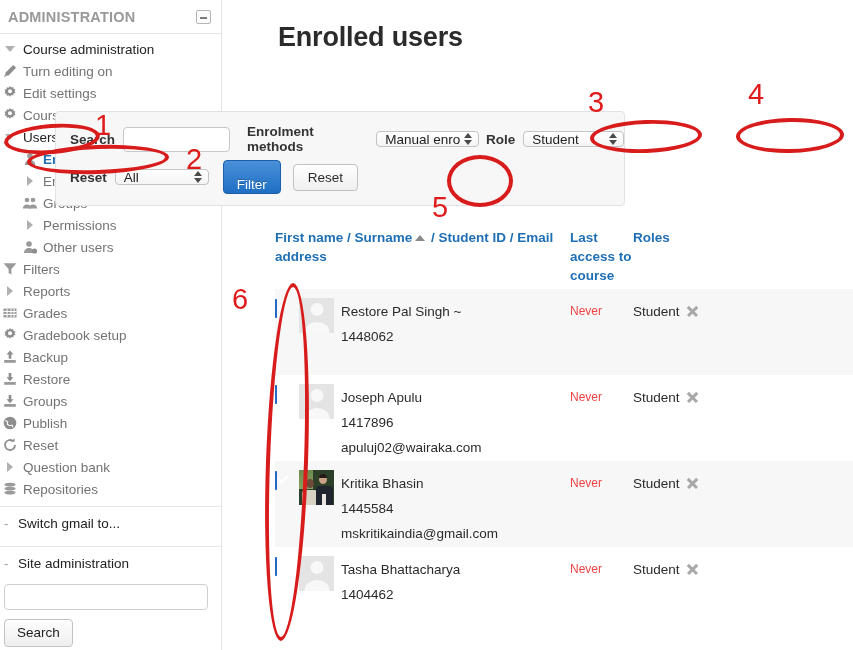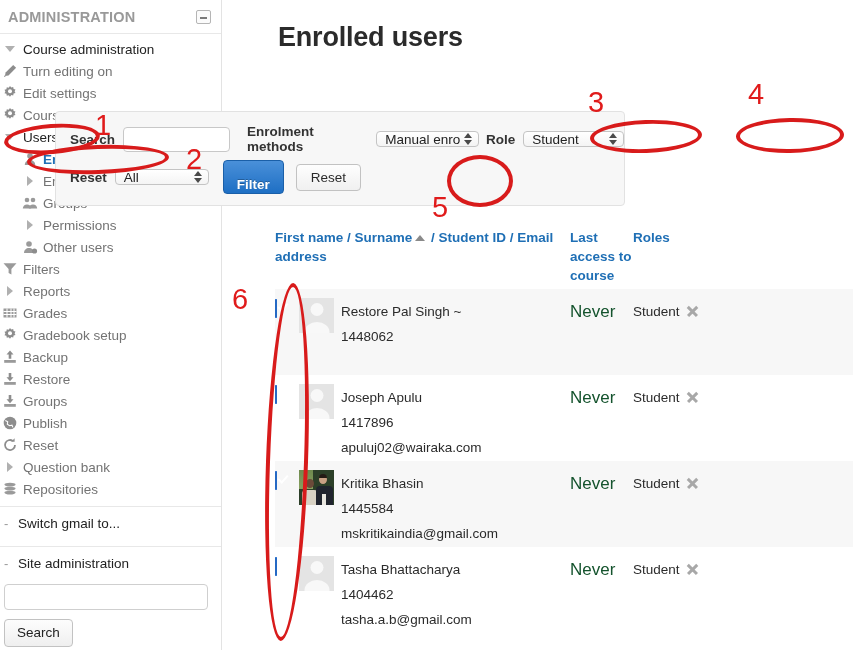--- a/index.html
+++ b/index.html
@@ -220,7 +220,7 @@
     height: 27px;
     font-family: "Liberation Sans", sans-serif;
     font-size: 13.5px;
-    font-weight: bold;
+    font-weight: normal;
     color: #ffffff;
     background: linear-gradient(#4a90d9, #1e6fc4);
     border: 1px solid #1a5fa8;

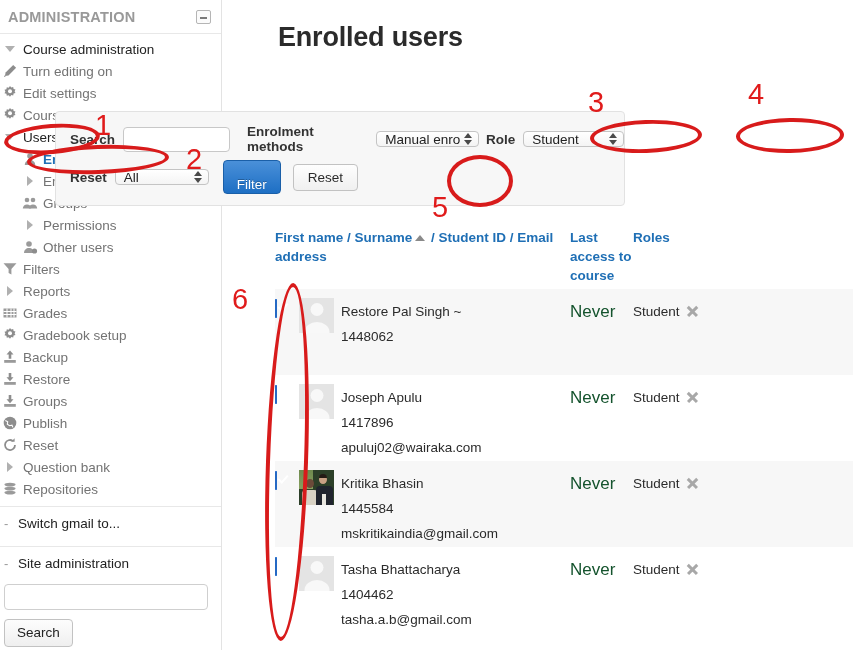--- a/index.html
+++ b/index.html
@@ -360,7 +360,7 @@
   }
   .last-cell {
     width: 63px; flex: 0 0 63px;
-    font-size: 17px; color: #14532d;
+    font-size: 12px; color: #ef4444;
     line-height: 25px; padding-top: 1px;
   }
   .roles-cell {

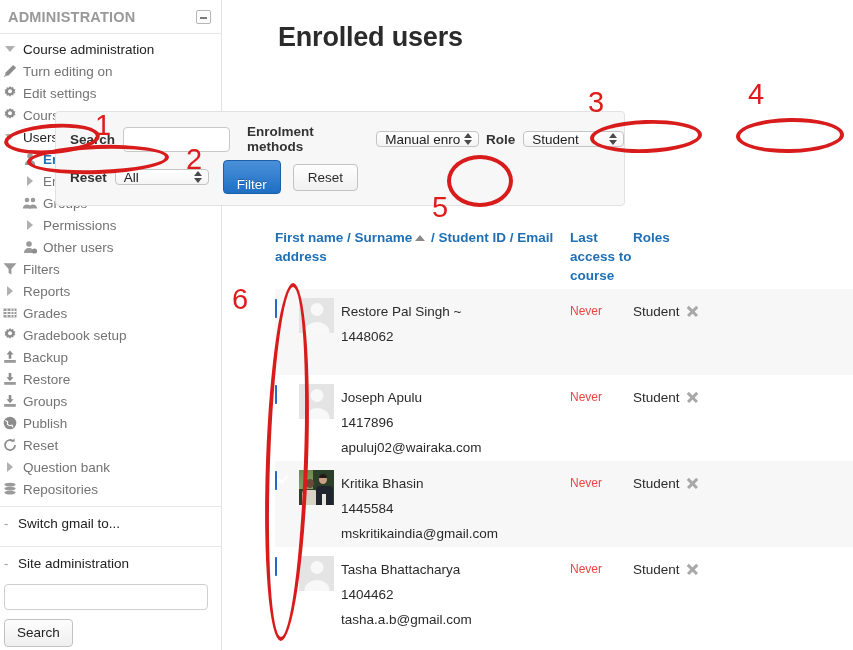--- a/index.html
+++ b/index.html
@@ -749,7 +749,6 @@
       <div class="name-cell">
         <div>Tasha Bhattacharya</div>
         <div>1404462</div>
-        <div>tasha.a.b@gmail.com</div>
       </div>
       <div class="last-cell">Never</div>
       <div class="roles-cell">

